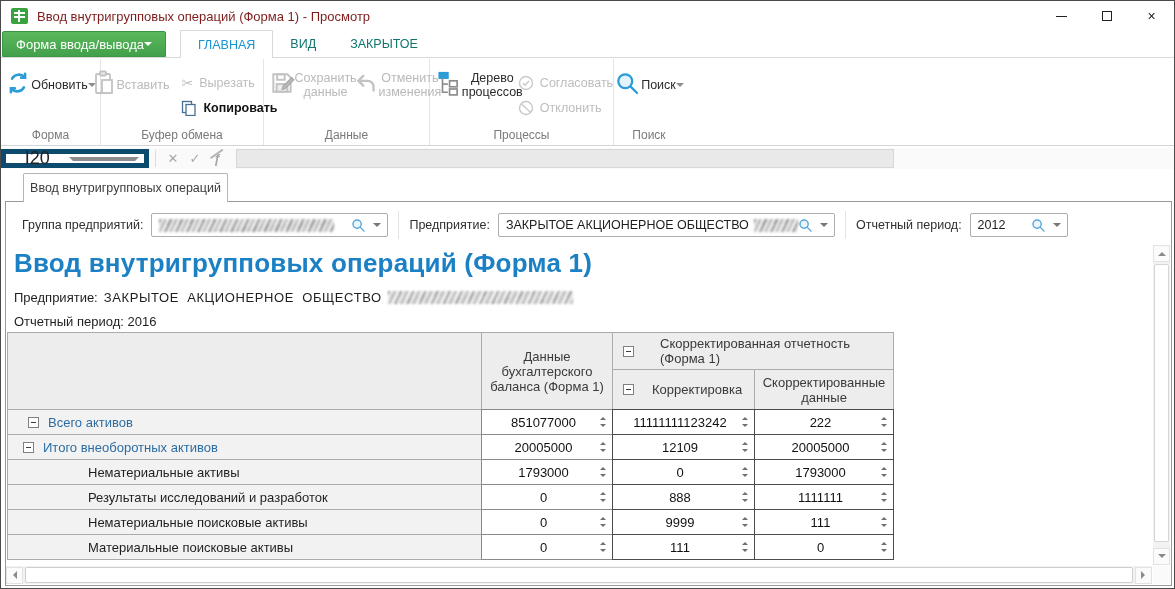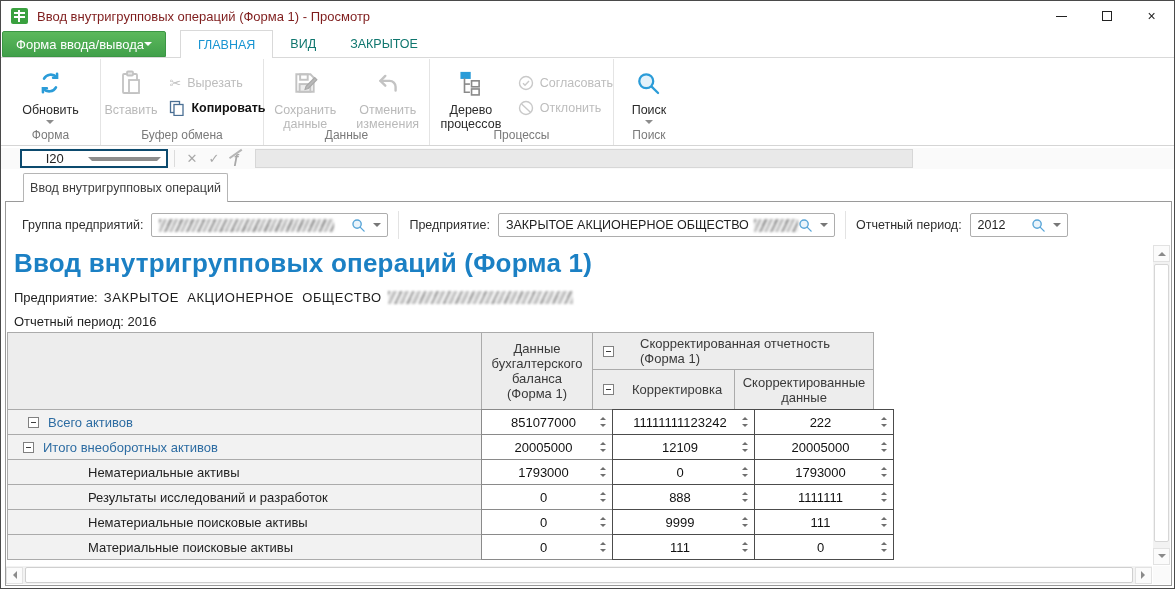--- a/index.html
+++ b/index.html
@@ -29,7 +29,7 @@
   .ribbon { position:absolute; left:0; top:58px; right:0; height:87px; background:#fff; border-bottom:1px solid #d5d5d5; display:flex; }
   .rgroup { position:relative; height:100%; border-right:1px solid #e4e4e4; display:flex; align-items:flex-start; justify-content:center; padding-top:4px; }
   .rgroup-label { position:absolute; bottom:3px; left:0; right:0; text-align:center; font-size:12px; color:#7a7a7a; }
-  .bigbtn { display:flex; flex-direction:column; align-items:center; font-size:12.5px; color:#2b2b2b; text-align:center; padding:4px 6px 0; line-height:14px; }
+  .bigbtn { display:flex; align-items:center; font-size:12.5px; color:#2b2b2b; text-align:center; padding:4px 6px 0; line-height:14px; }
   .bigbtn .bicon { height:32px; display:flex; align-items:center; justify-content:center; margin-bottom:4px; }
   .bigbtn.disabled { color:#b9b9b9; }
   .bigbtn .caret { border:4px solid transparent; border-top-color:#8d8d8d; margin-top:3px; }

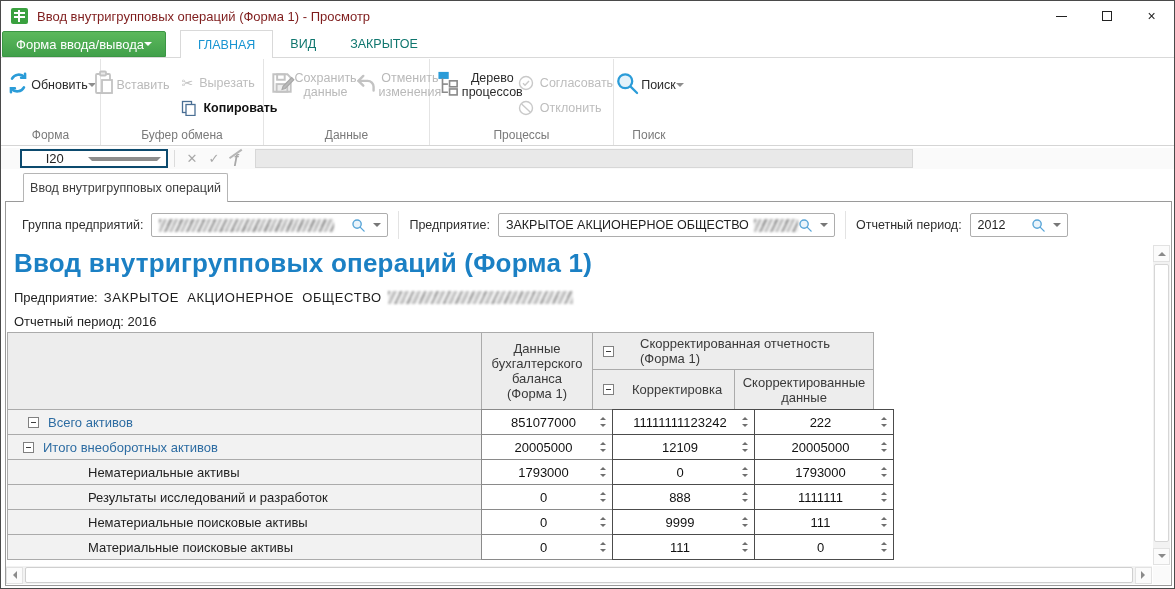--- a/index.html
+++ b/index.html
@@ -45,7 +45,7 @@
 
   
   .formulabar { position:absolute; left:0; top:147px; right:0; height:21px; background:#fafafa; display:flex; align-items:center; }
-  .cellref { margin-left:19px; width:148px; height:19px; background:#fff; border:2px solid #0c4a6e; display:flex; align-items:center; font-size:13px; color:#222; }
+  .cellref { margin-left:0; width:148px; height:19px; background:#fff; border:5px solid #0c4a6e; display:flex; align-items:center; font-size:18px; color:#222; }
   .cellref span { flex:1; text-align:center; }
   .cellref .caret { border:4px solid transparent; border-top-color:#8d8d8d; margin:4px 5px 0 0; }
   .fb-sep { width:1px; height:17px; background:#dcdcdc; margin:0 6px; }

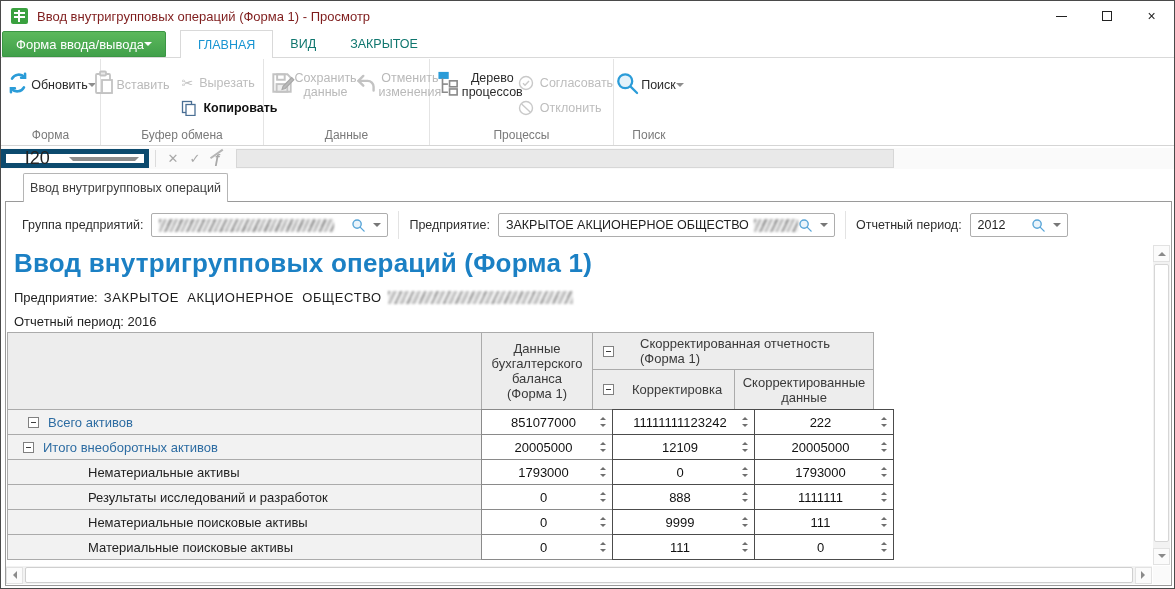--- a/index.html
+++ b/index.html
@@ -83,7 +83,7 @@
   .hdr { display:flex; }
   .hcell { background:#ededed; border:1px solid #ababab; color:#3a3a3a; display:flex; align-items:center; justify-content:center; text-align:center; line-height:15px; }
   .h-lbl { width:475px; height:78px; }
-  .h-bal { width:112px; height:78px; margin-left:-1px; padding:0 8px; }
+  .h-bal { width:132px; height:78px; margin-left:-1px; padding:0 8px; }
   .h-right { width:282px; margin-left:-1px; display:flex; flex-direction:column; }
   .h-grp { height:38px; background:#ededed; border:1px solid #ababab; display:flex; align-items:center; padding-left:10px; gap:26px; color:#3a3a3a; }
   .h-sub { display:flex; height:41px; margin-top:-1px; }

